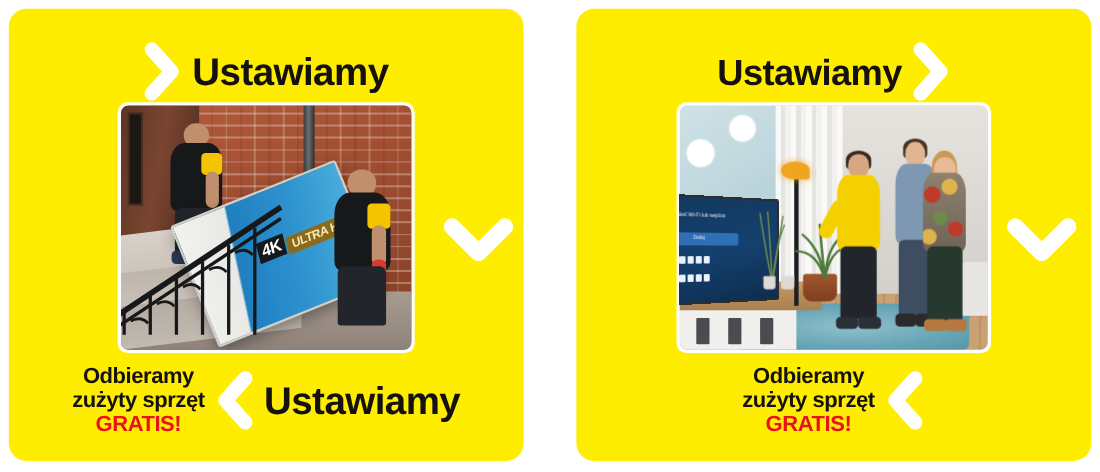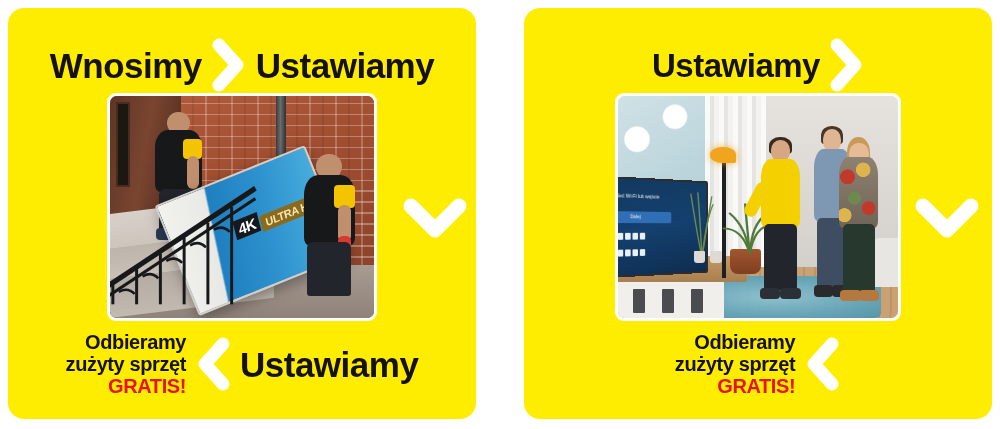--- a/index.html
+++ b/index.html
@@ -369,7 +369,6 @@
   <section class="panel panel-left">
 
     <div class="head-row">
-      <span class="head-word">Wnosimy</span>
       <span class="chev-inline">
         <svg viewBox="0 0 34 56" class="chev" aria-hidden="true">
           <polyline points="7,8 25,28 7,48" fill="none" stroke="#ffffff" stroke-width="13" stroke-linecap="round" stroke-linejoin="round"></polyline>

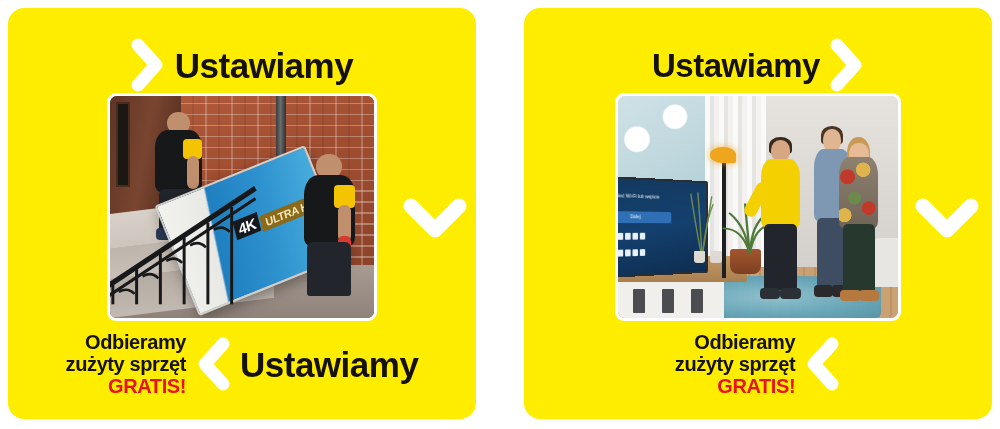--- a/index.html
+++ b/index.html
@@ -339,7 +339,7 @@
     padding: 0 12px;
   }
   .recycle {
-    text-align: right;
+    text-align: center;
     color: #14110f;
     font-family: "Liberation Sans", sans-serif;
     font-weight: bold;

